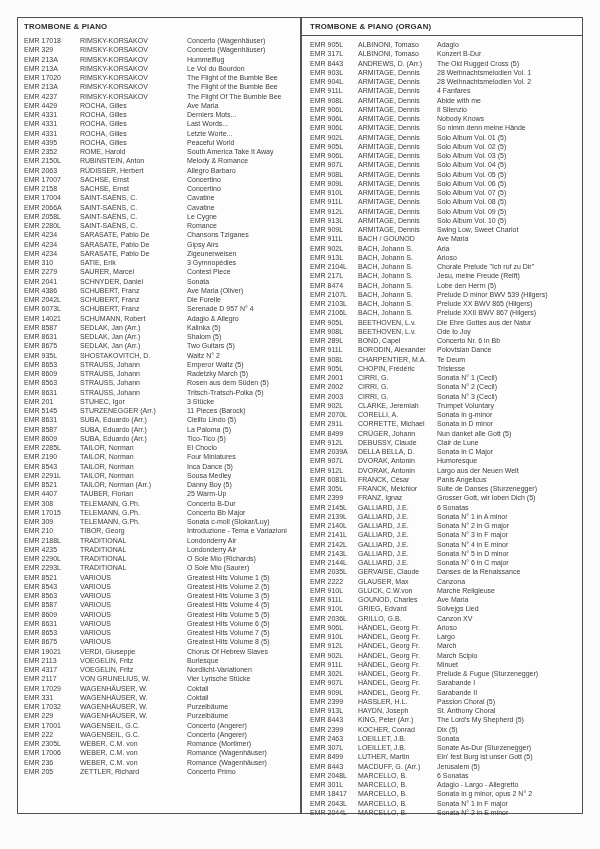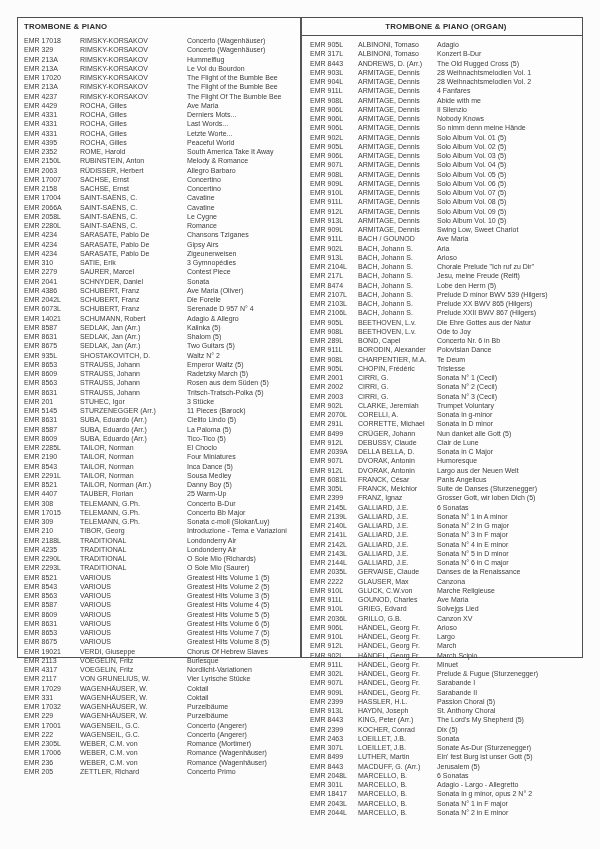--- a/index.html
+++ b/index.html
@@ -17,7 +17,7 @@
     left: 17px;
     top: 17px;
     width: 566px;
-    height: 641px;
+    height: 797px;
     background: #fdfdfd;
     border: 1px solid #4f4f4f;
     display: flex;

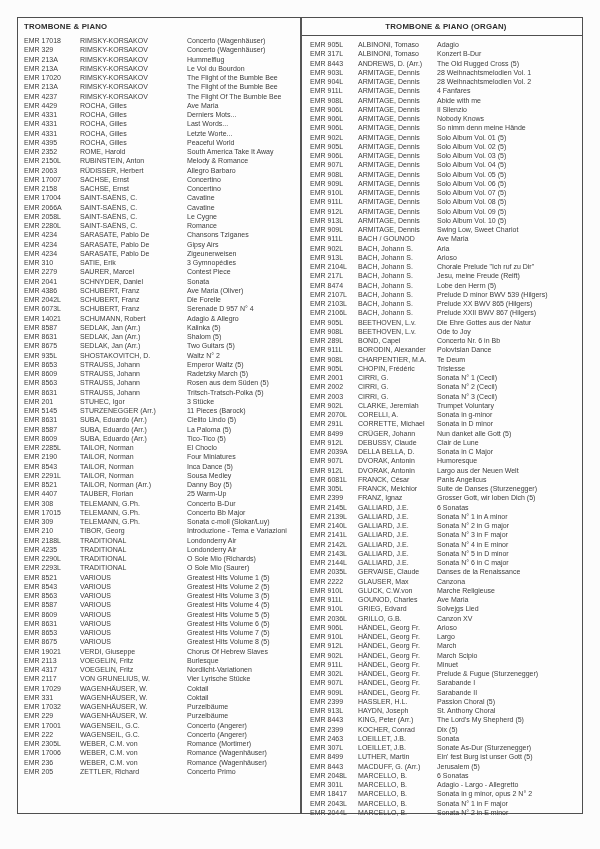--- a/index.html
+++ b/index.html
@@ -47,7 +47,6 @@
     margin: 0 -4px 4px -8px;
     padding: 0 0 2px 8px;
     border-bottom: 1px solid #4f4f4f;
-    text-align: center;
   }
   .rows { }
   .row {

